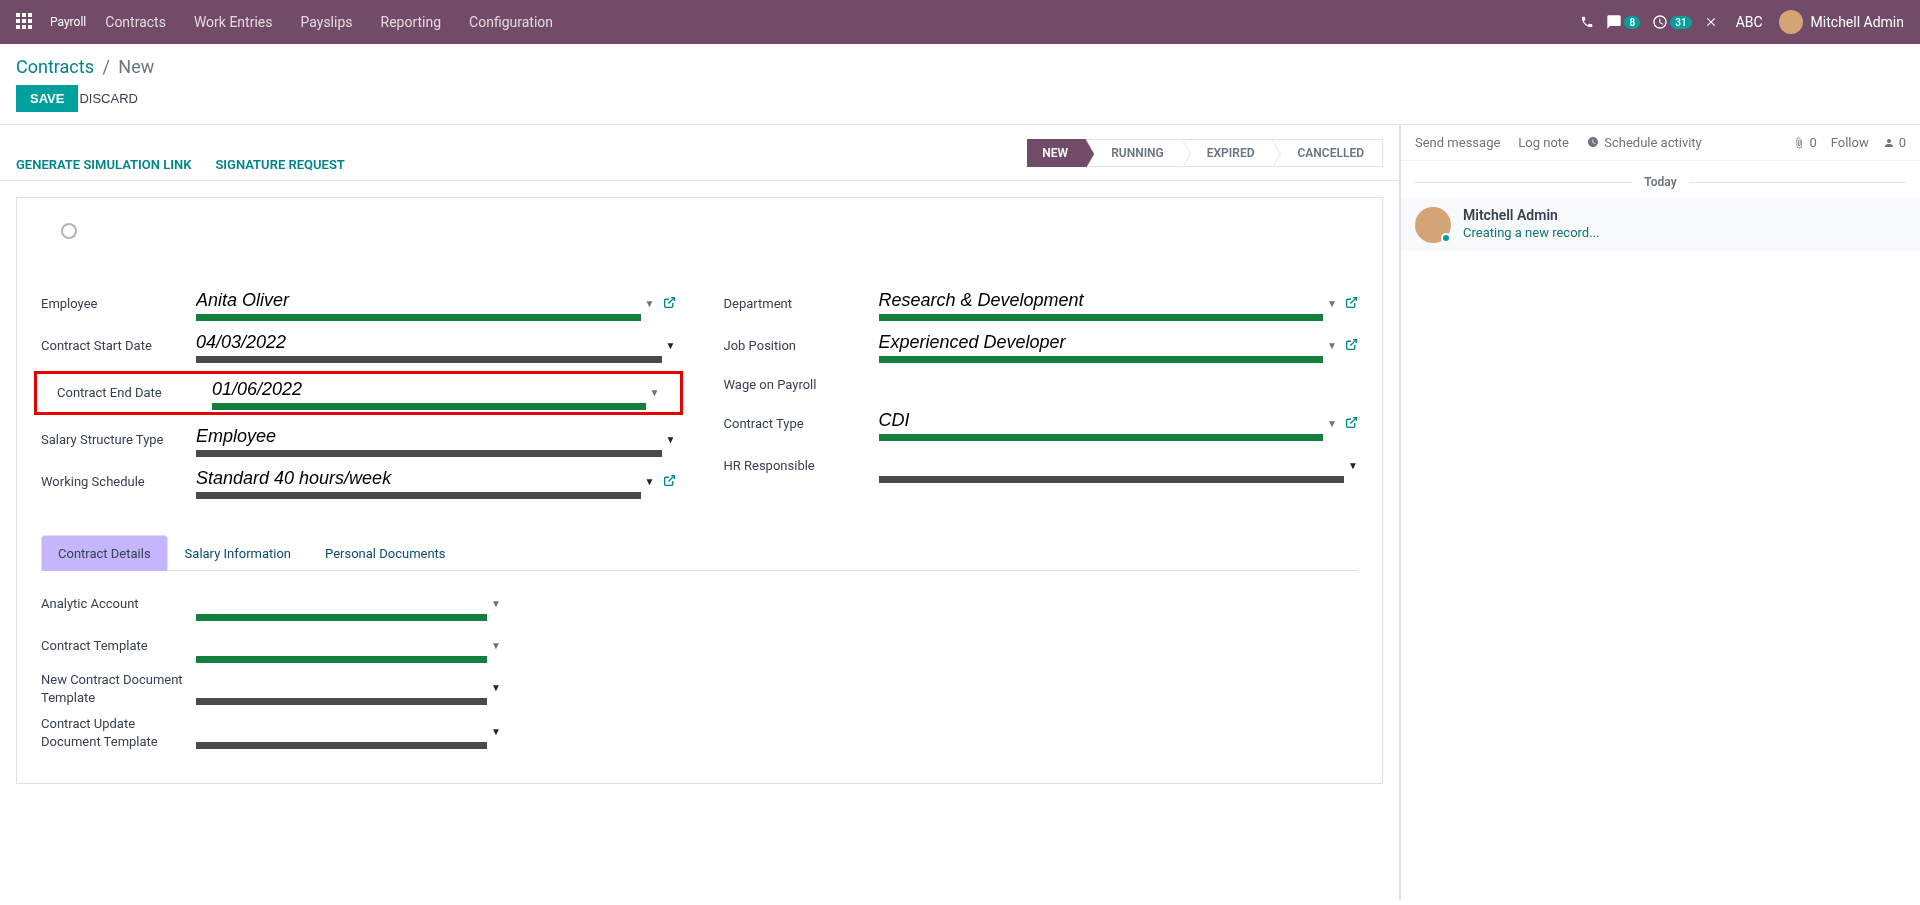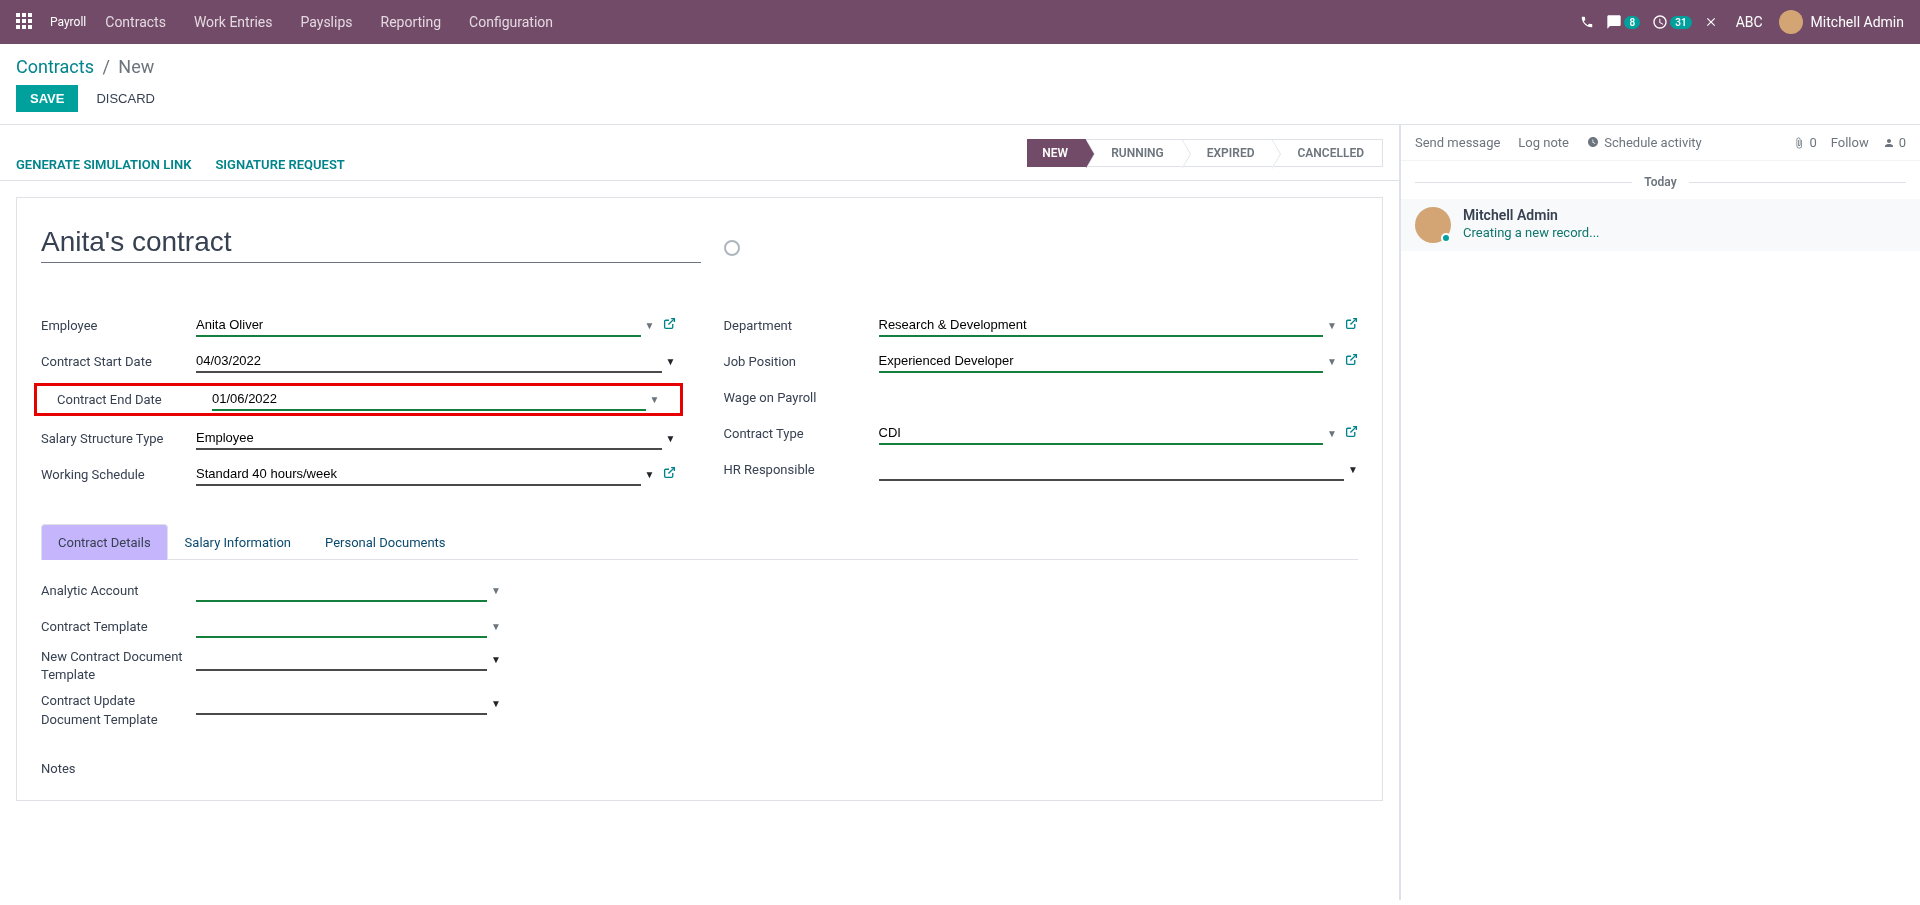--- a/index.html
+++ b/index.html
@@ -26,7 +26,7 @@
 
 .actions-row { padding: 4px 16px 12px; display: flex; align-items: center; gap: 1px; }
 .btn-save { background: #00a09d; color: #fff; border: none; padding: 6px 14px; font-weight: 600; font-size: 13px; cursor: pointer; }
-.btn-discard { background: none; border: none; color: #374151; font-size: 13px; cursor: pointer; margin-left: 17px; }
+.btn-discard { background: none; border: none; color: #374151; font-size: 13px; cursor: pointer; }
 
 .divider { border-top: 1px solid #dee2e6; }
 

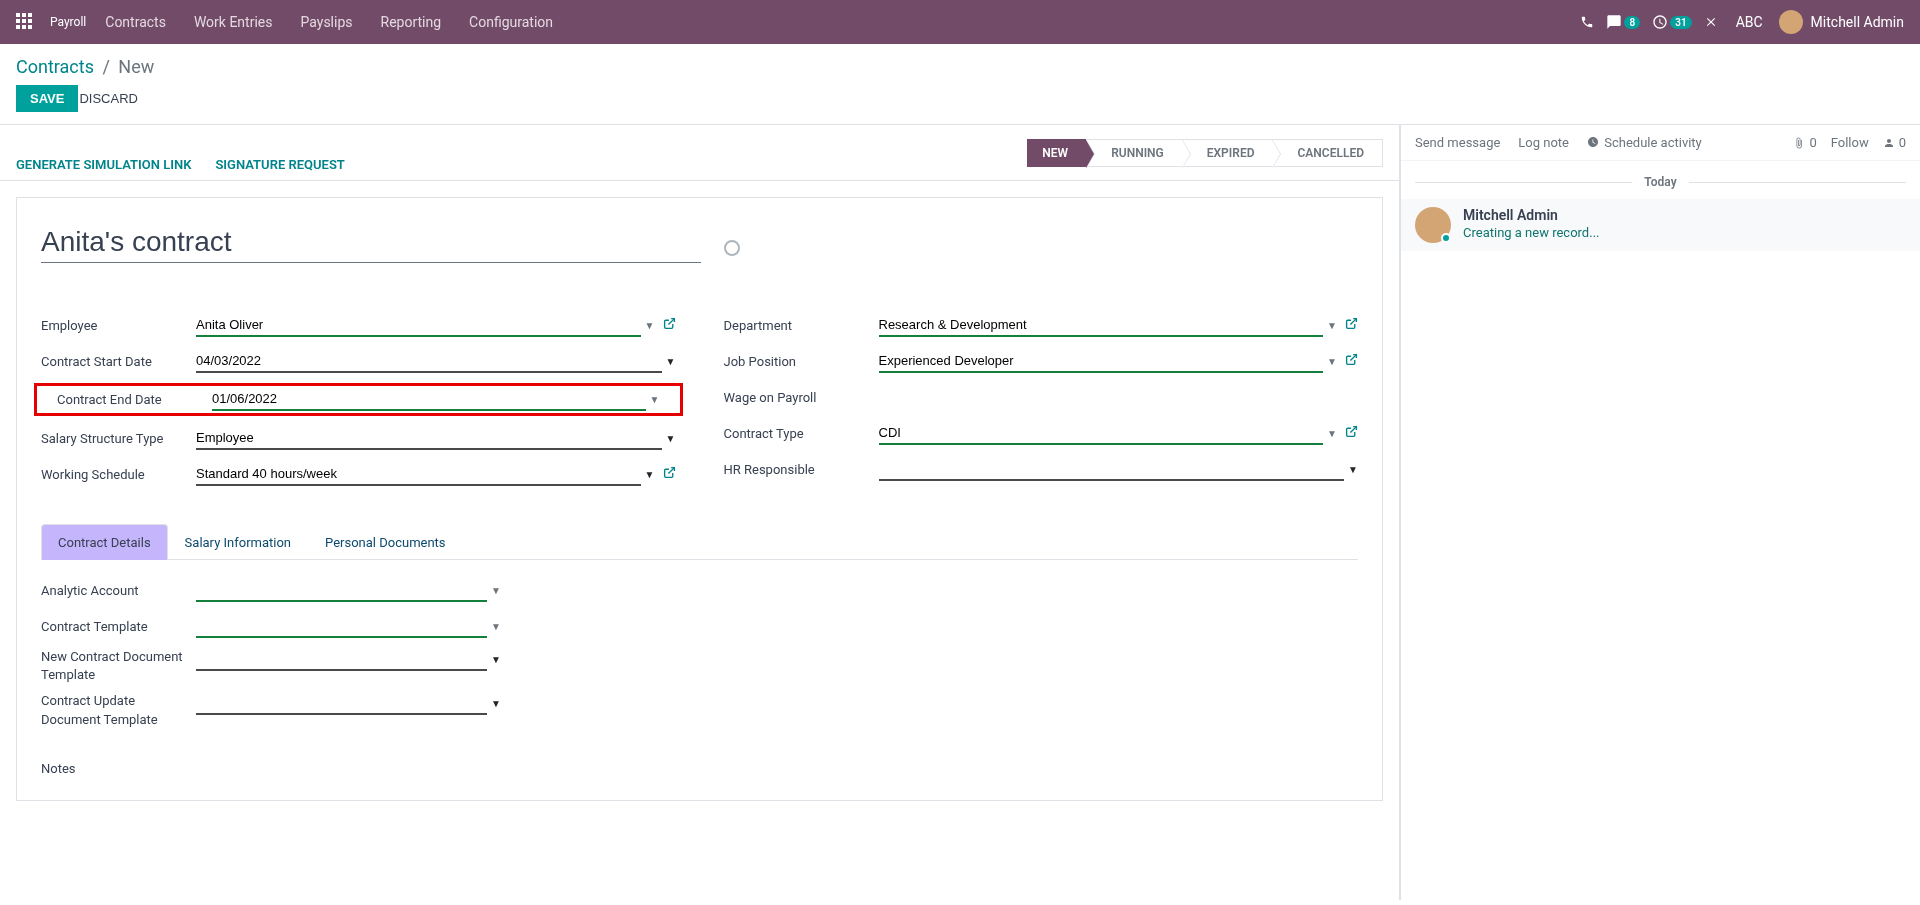--- a/index.html
+++ b/index.html
@@ -173,7 +173,6 @@
 
     <div class="sheet">
       <div>
-        <input class="title-input" value="Anita's contract" style="">
         <span class="radio-placeholder"></span>
       </div>
 

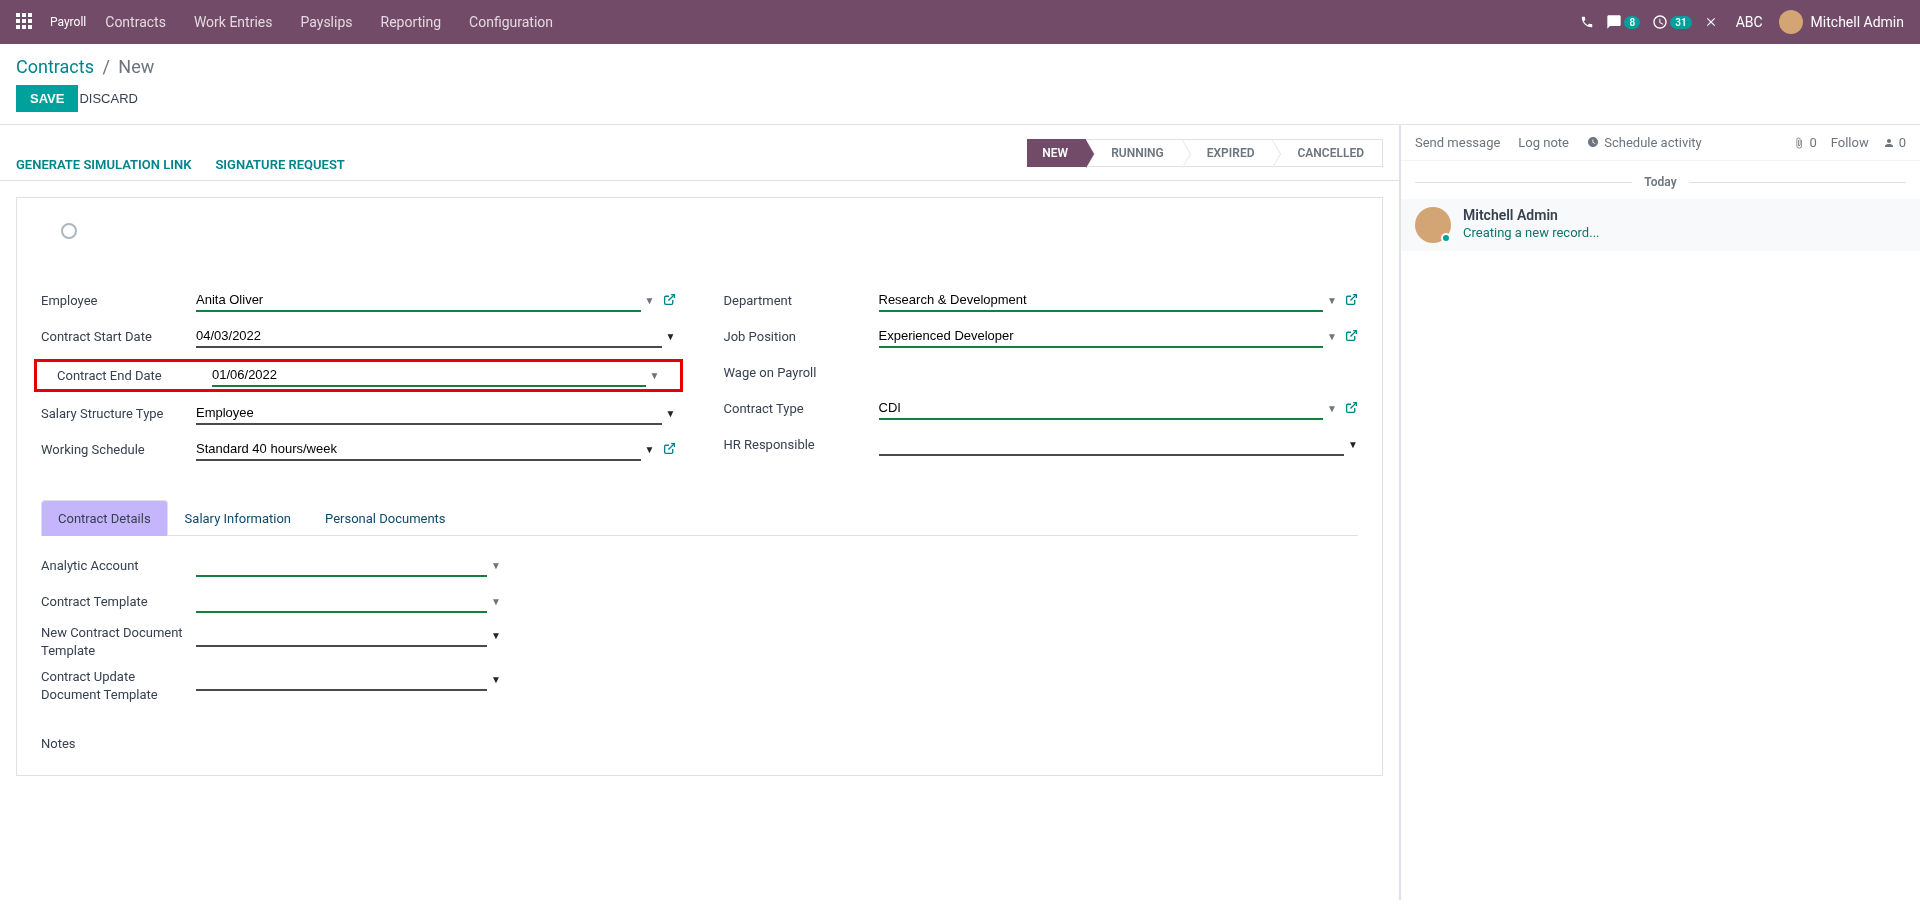--- a/index.html
+++ b/index.html
@@ -59,7 +59,7 @@
 .form-row.highlighted { border: 3px solid #e60000; padding: 2px 20px; margin-left: -7px; margin-right: -7px; }
 .form-label { width: 155px; font-size: 13px; color: #374151; flex-shrink: 0; }
 .form-field { flex: 1; display: flex; align-items: center; position: relative; }
-.field-input { flex: 1; border: none; border-bottom: 2px solid #15803d; padding: 3px 0; font-size: 13px; outline: none; background: transparent; }
+.field-input { flex: 1; border: none; border-bottom: 7px solid #15803d; padding: 3px 0; font-size: 18px; outline: none; background: transparent; font-style: italic; }
 .field-input.strong-line { border-bottom-color: #4a4a4a; }
 .caret { margin-left: 4px; color: #6c757d; font-size: 10px; cursor: pointer; }
 .caret.dark { color: #212529; }

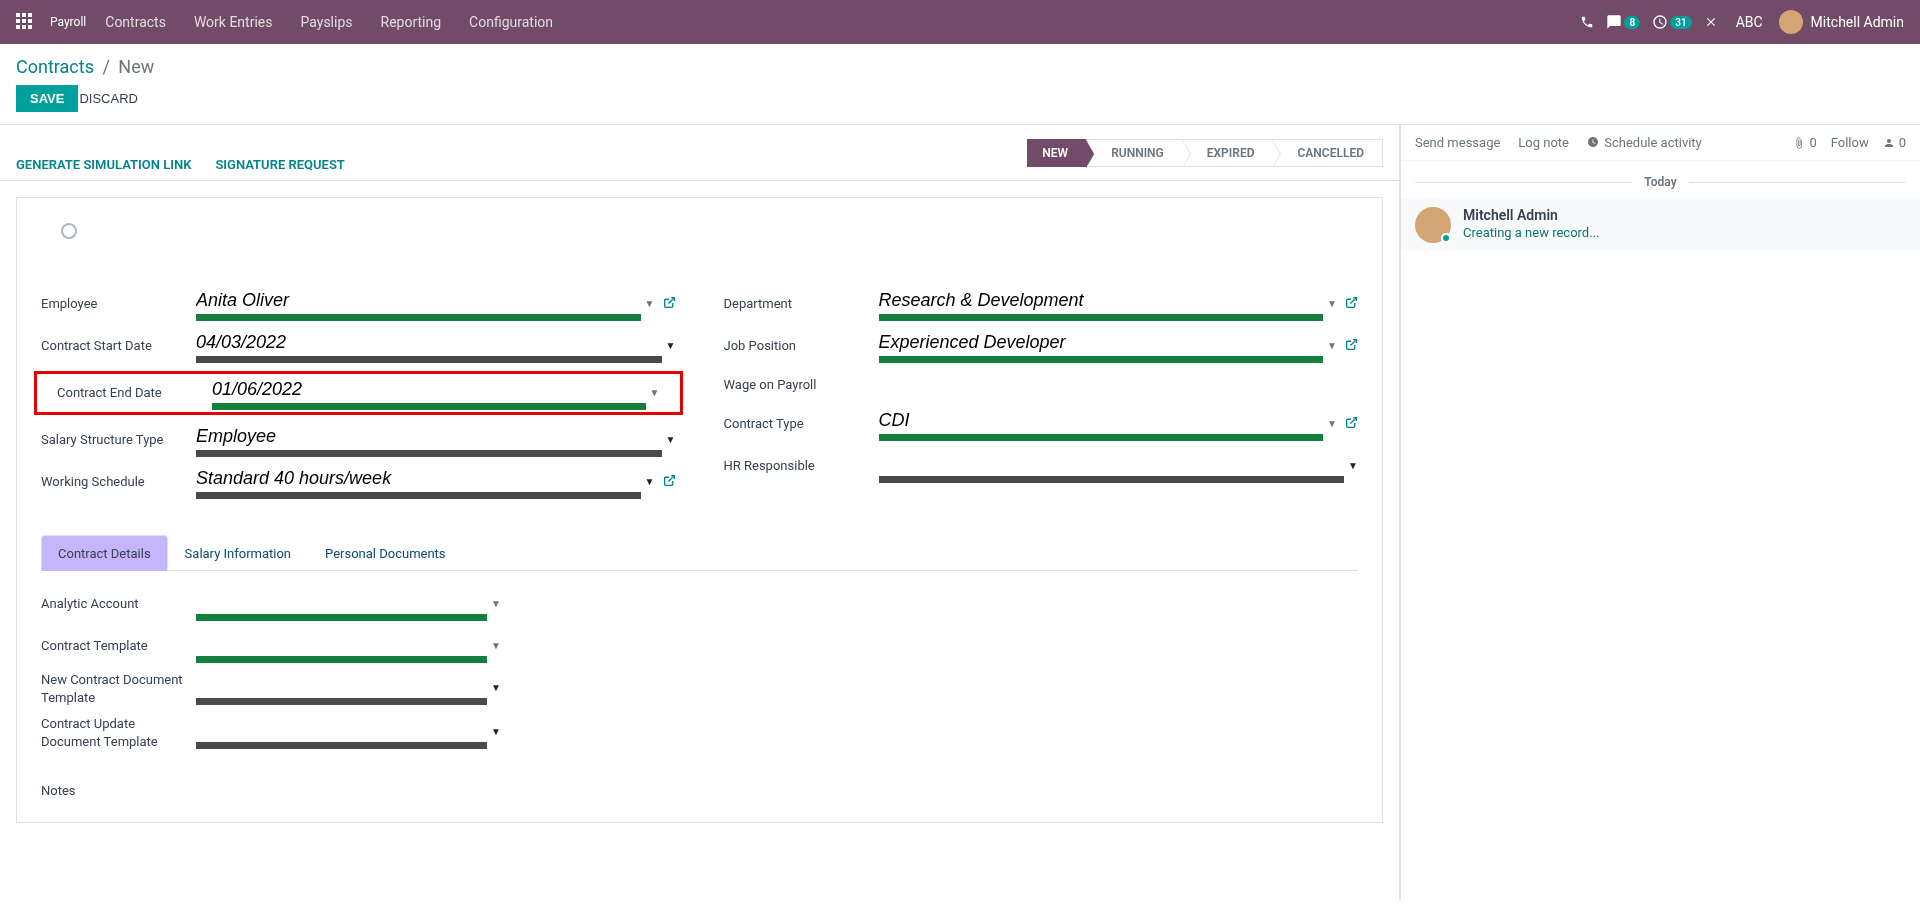--- a/index.html
+++ b/index.html
@@ -313,7 +313,6 @@
             </div>
           </div>
         </div>
-        <div class="notes-label">Notes</div>
       </div>
     </div>
   </div>

